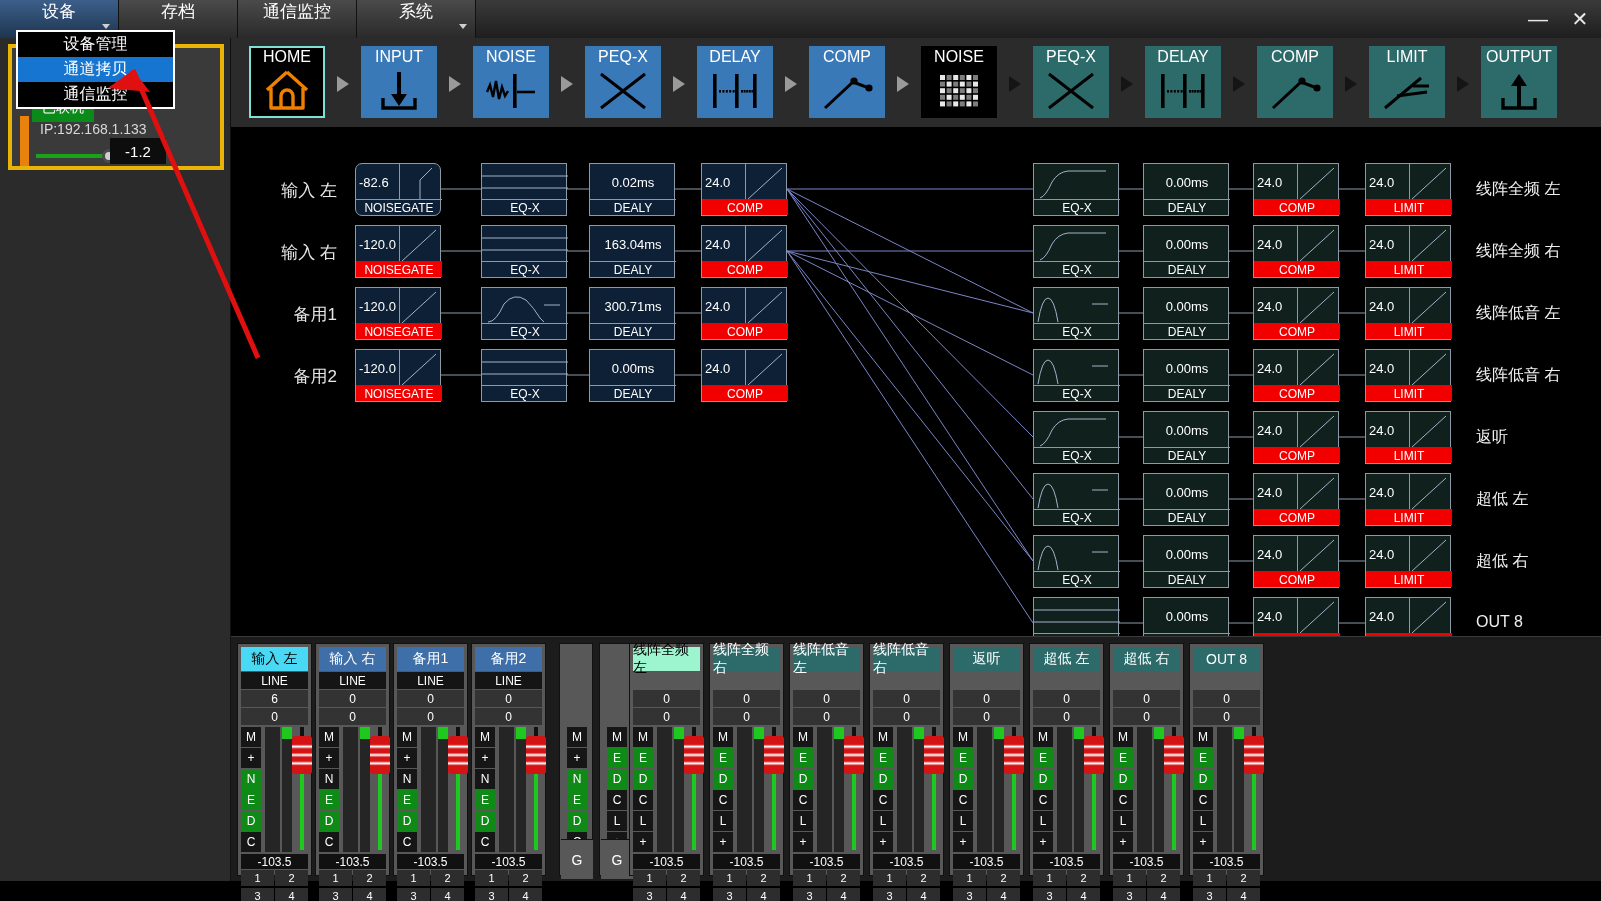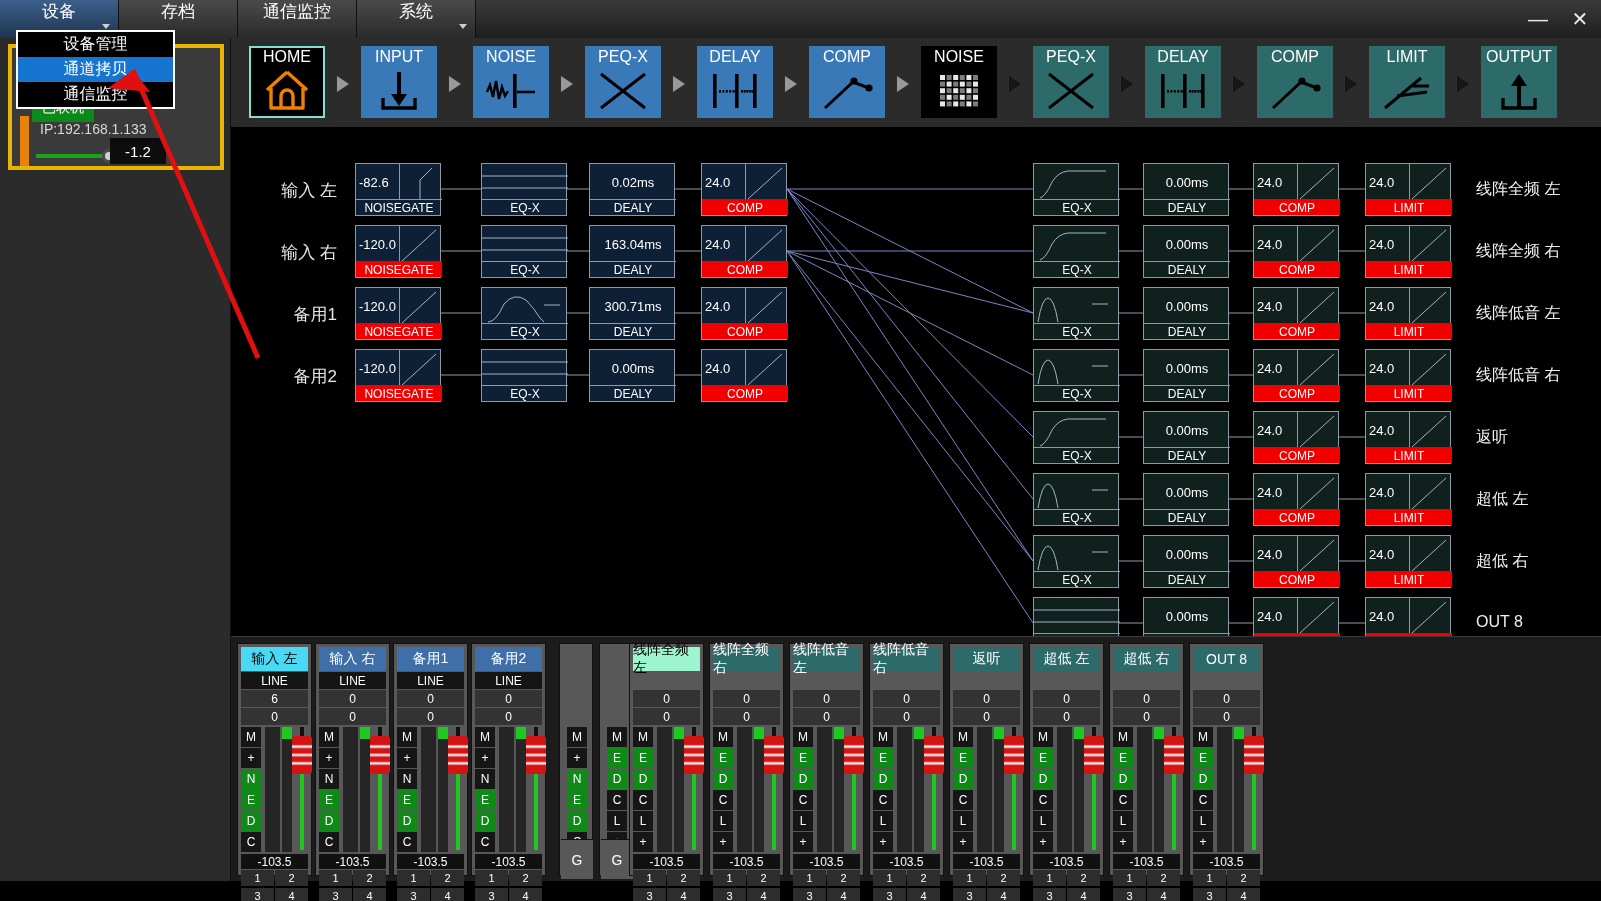--- a/index.html
+++ b/index.html
@@ -490,7 +490,7 @@
         <line x1="556" y1="124" x2="802" y2="496" stroke="#7a86c8" stroke-width="1"></line>
       </svg>
   <div class="rowlabel" style="left: 10px; top: 52px;">输入 左</div>
-      <div class="mod" style="left: 124px; top: 36px;">
+      <div class="mod" style="left: 124px; top: 36px; border-radius: 7px;">
         <svg width="86" height="37">
           <path d="M64 36 L64 16 L76 4" fill="none" stroke="#9fb4c9" stroke-width="1"></path>
         </svg>

